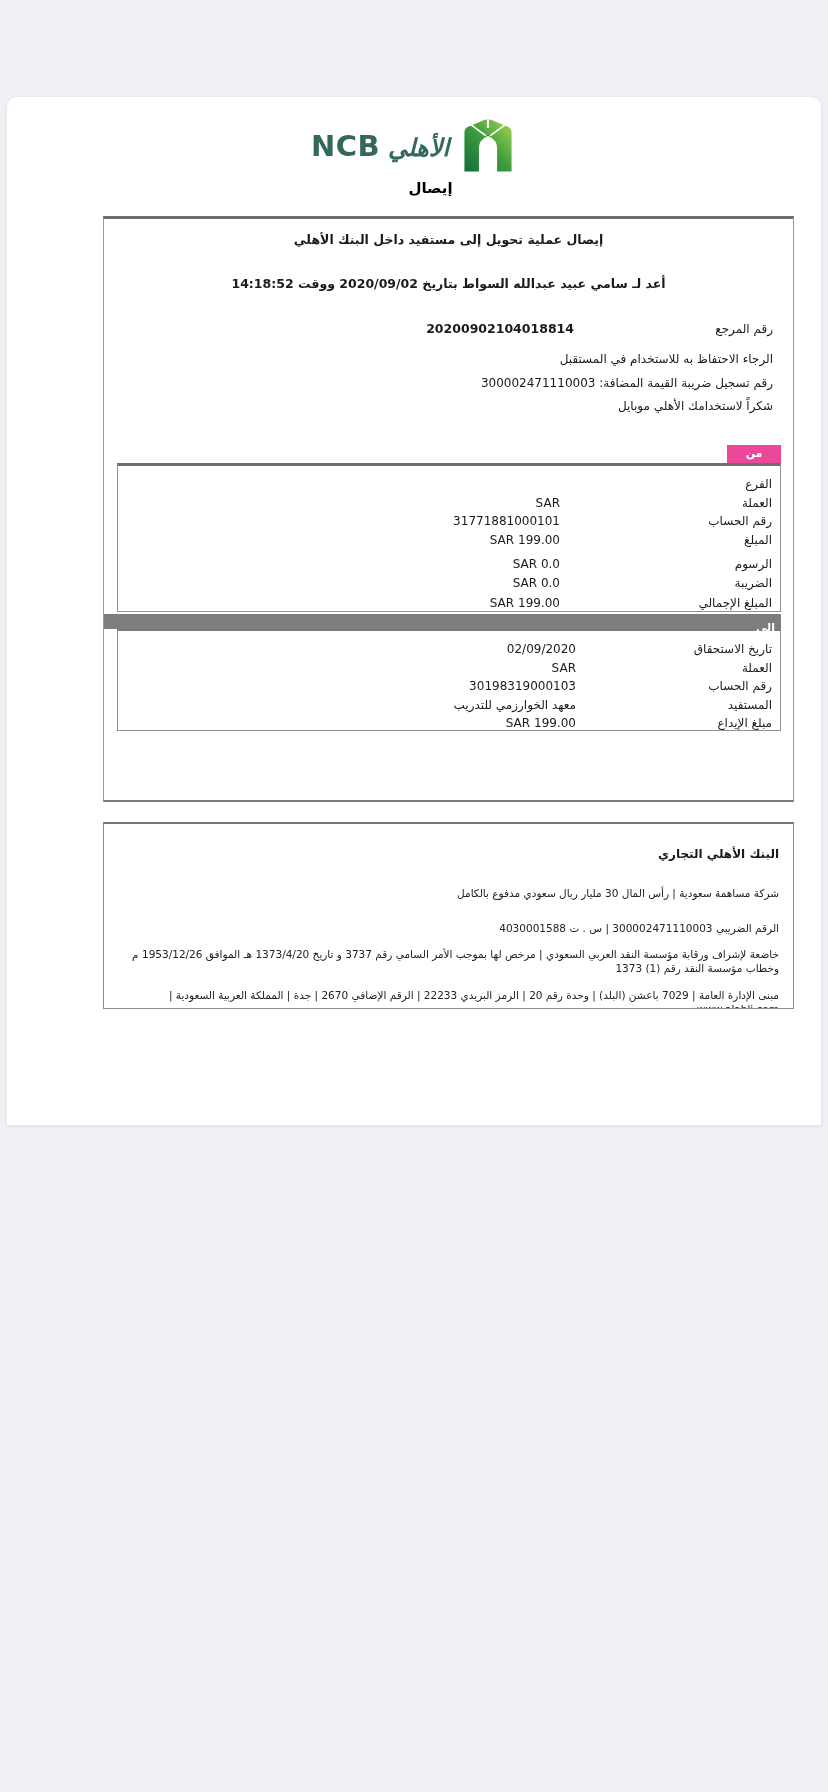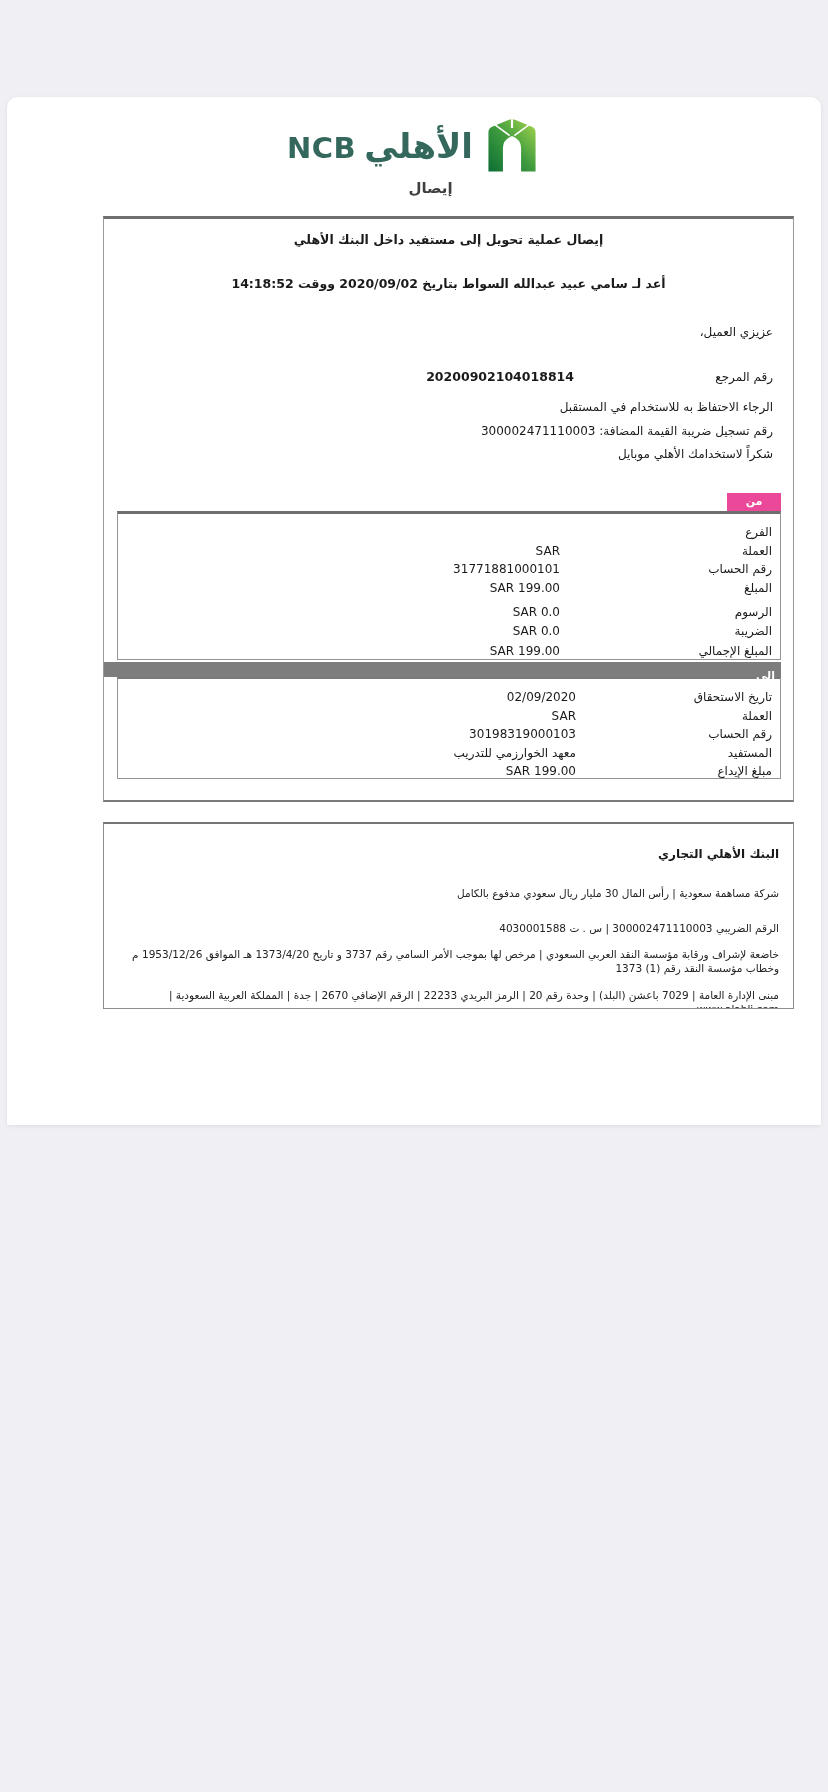--- a/index.html
+++ b/index.html
@@ -23,7 +23,7 @@
     display:flex;justify-content:center;align-items:center;gap:10px;
   }
   .logo-text{direction:rtl;display:flex;align-items:baseline;gap:8px;color:#35685d;}
-  .logo-ar{font-size:34px;font-weight:600;}
+  .logo-ar{font-size:24px;font-weight:600;font-style:italic;}
   .logo-en{font-size:29px;font-weight:600;letter-spacing:0.5px;}
   .receipt-word{
     text-align:center;font-weight:bold;font-size:15px;margin-top:4px;color:#404040;padding-left:33px;

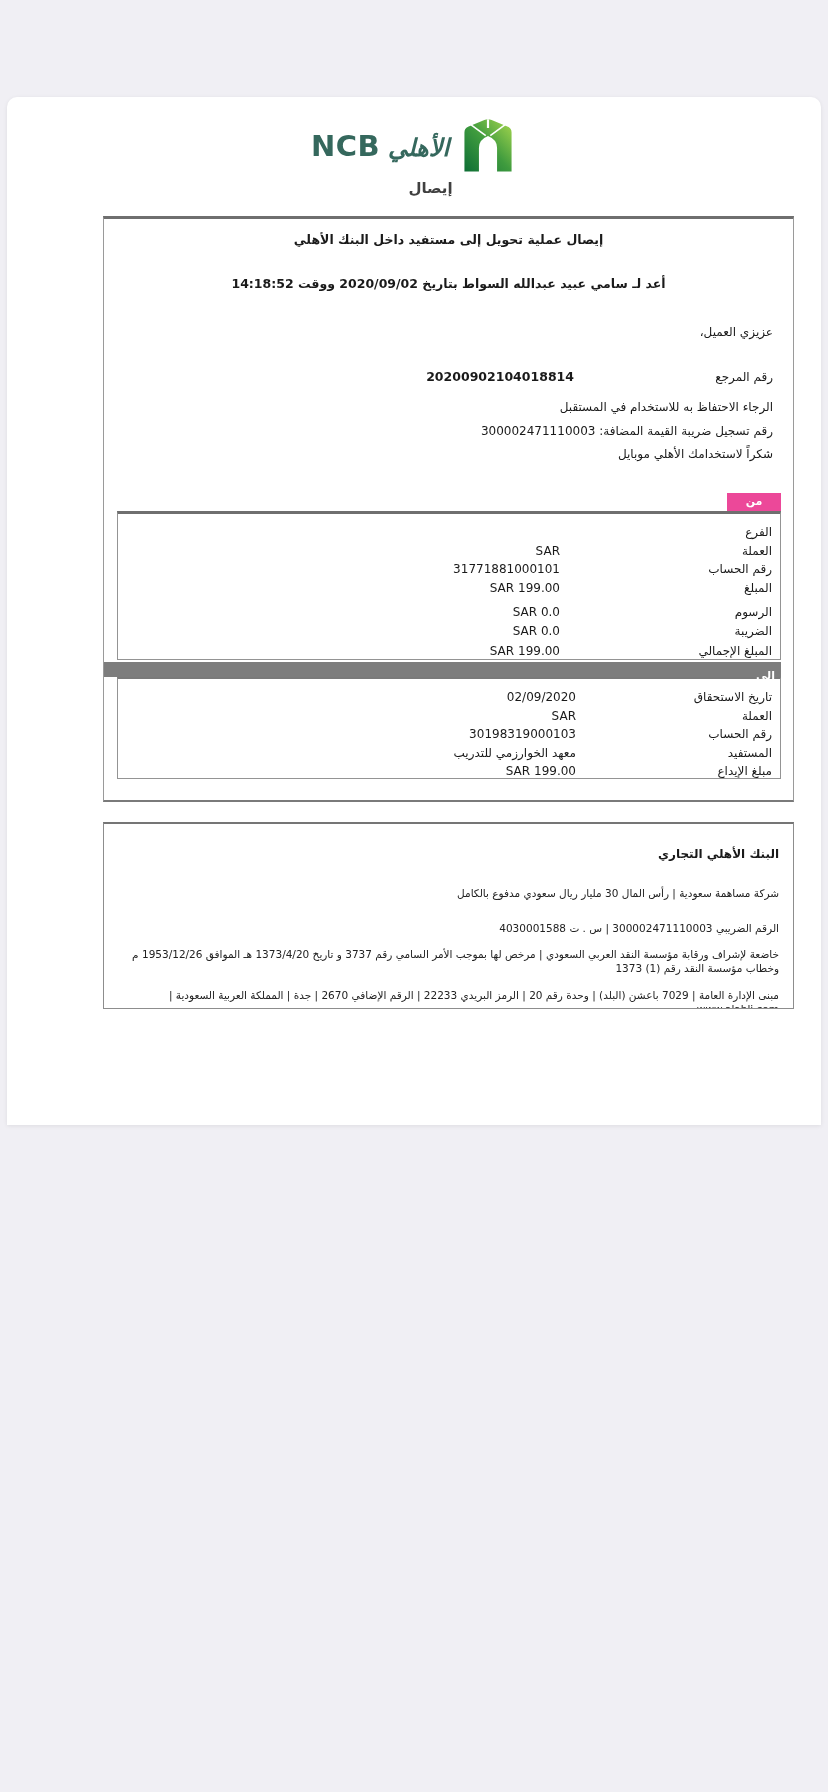--- a/index.html
+++ b/index.html
@@ -26,7 +26,7 @@
   .logo-ar{font-size:24px;font-weight:600;font-style:italic;}
   .logo-en{font-size:29px;font-weight:600;letter-spacing:0.5px;}
   .receipt-word{
-    text-align:center;font-weight:bold;font-size:15px;margin-top:4px;color:#404040;padding-left:33px;
+    text-align:center;font-weight:bold;font-size:15px;margin-top:4px;color:#000000;padding-left:33px;
   }
   
   .main-box{

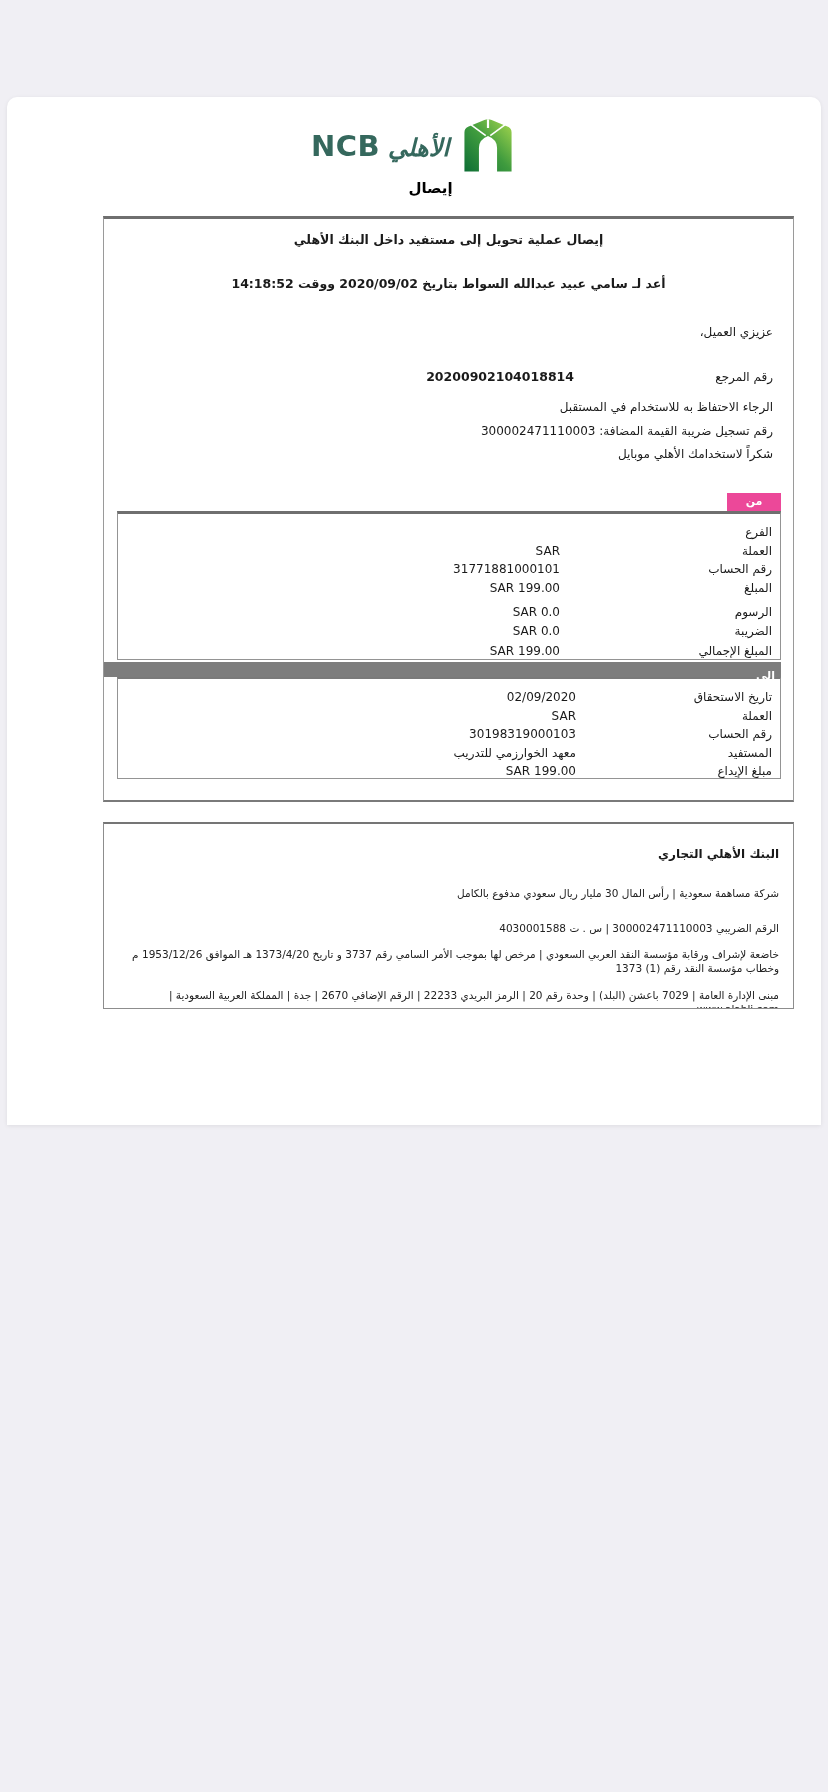--- a/index.html
+++ b/index.html
@@ -129,7 +129,6 @@
     <div class="title-line t1">إيصال عملية تحويل إلى مستفيد داخل البنك الأهلي</div>
     <div class="title-line t2">أعد لـ سامي عبيد عبدالله السواط بتاريخ 2020/09/02 ووقت 14:18:52</div>
 
-    <div class="greeting">عزيزي العميل،</div>
 
     <div class="kv-row ref-row">
       <div class="kv-value ref-value">20200902104018814</div>

